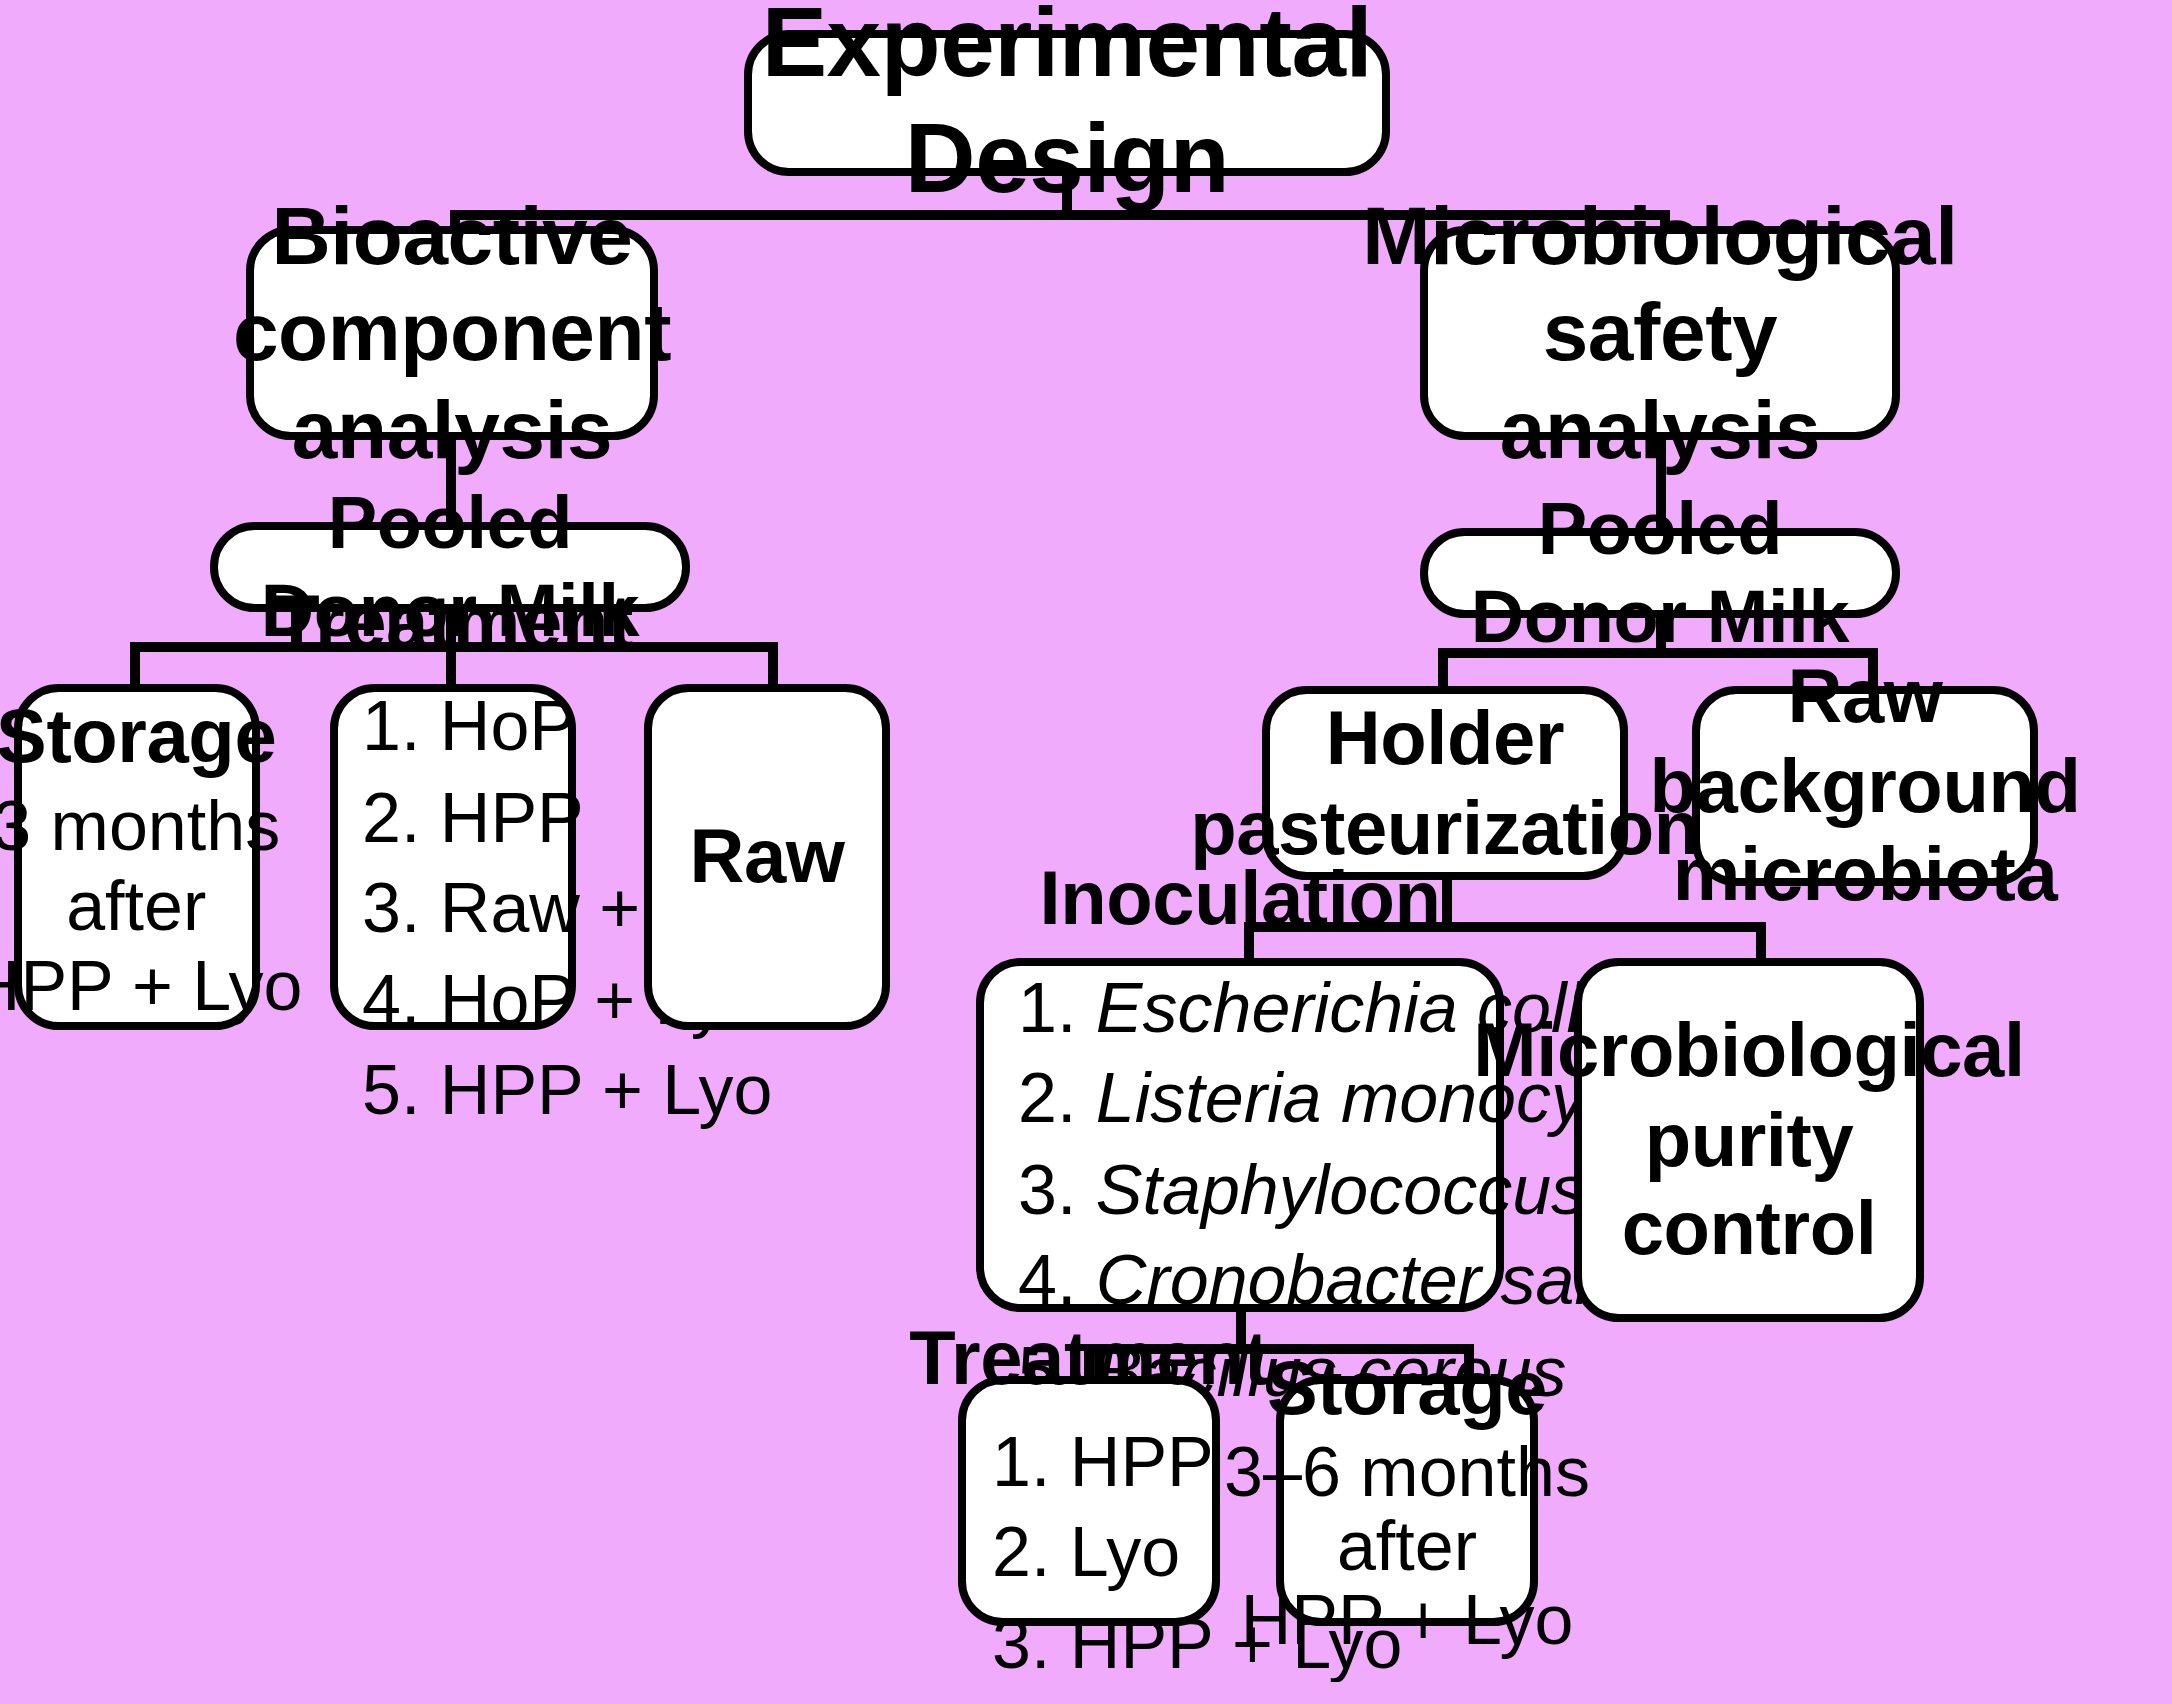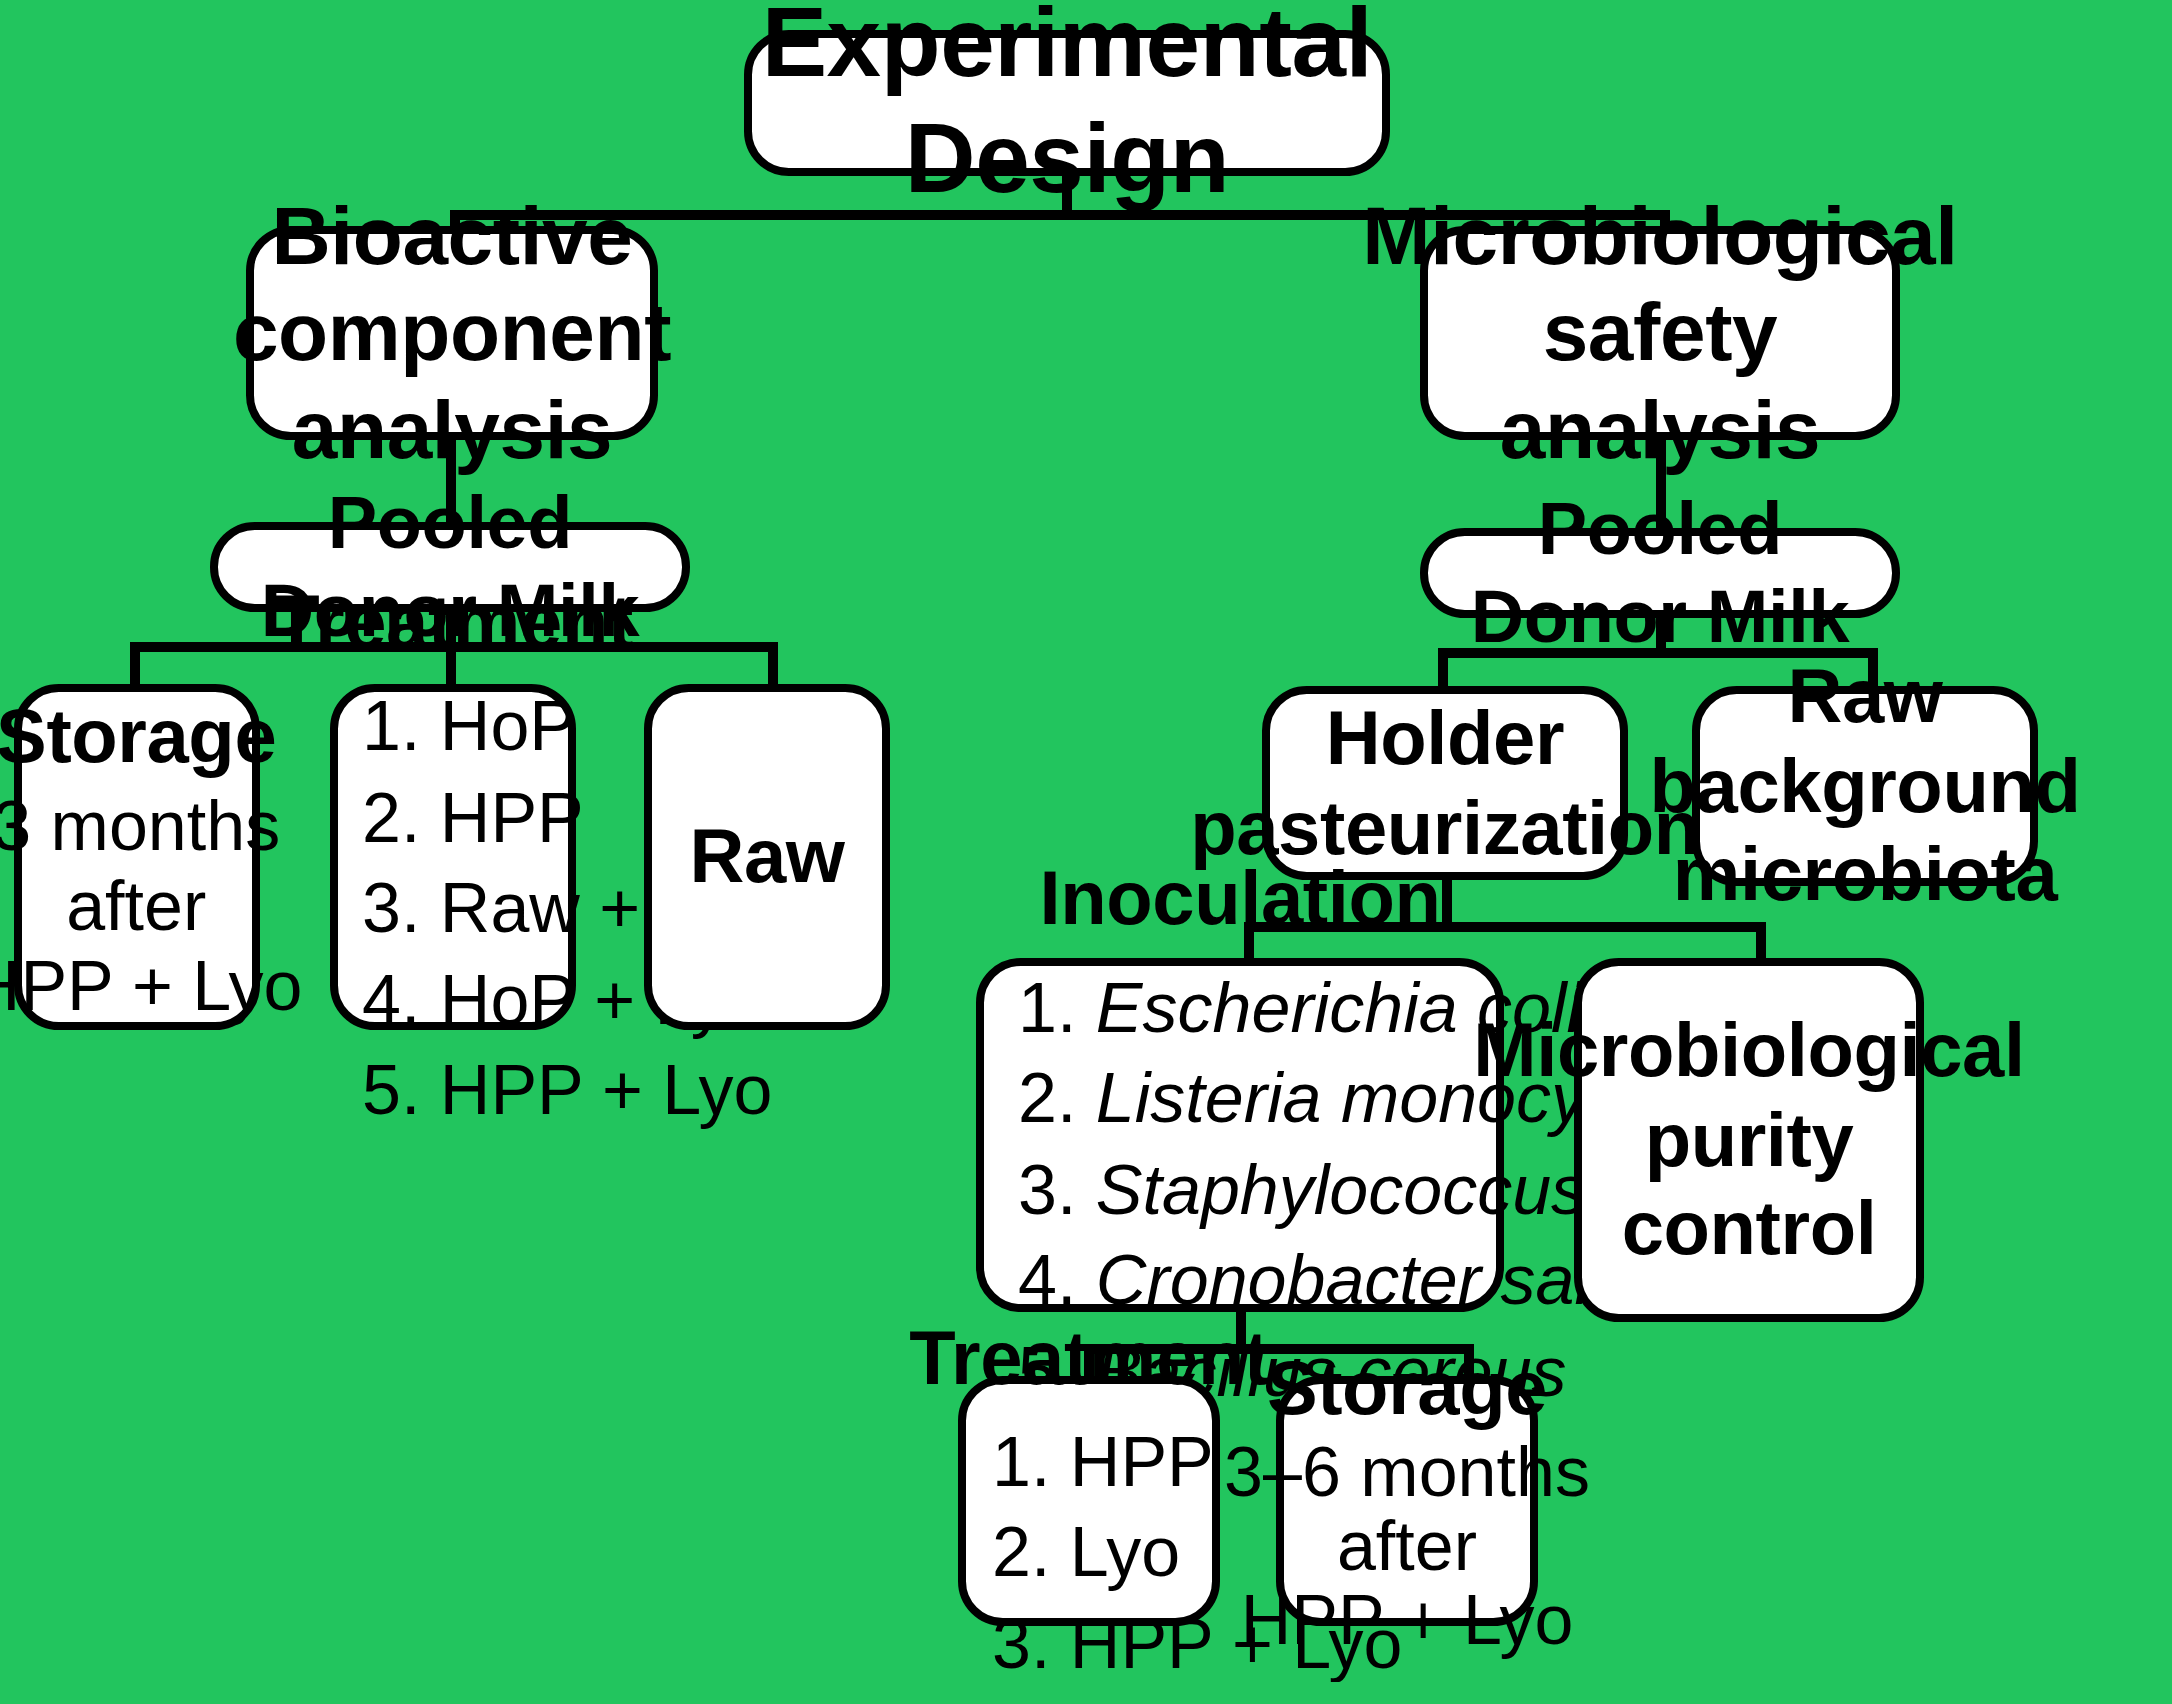--- a/index.html
+++ b/index.html
@@ -11,7 +11,7 @@
     position: relative;
     width: 2172px;
     height: 1705px;
-    background: #22c55e;
+    background: #f0abfc;
     font-family: "Liberation Sans", sans-serif;
     color: #000000;
     overflow: hidden;

